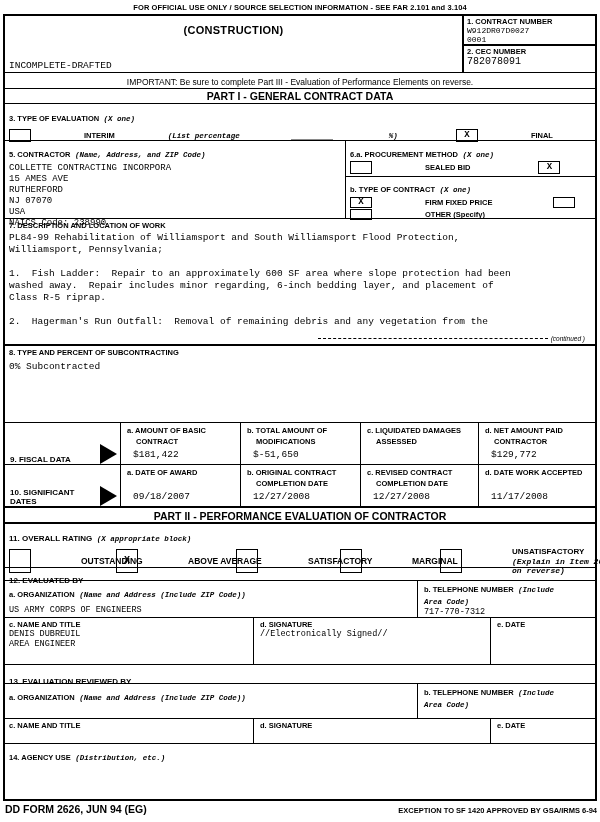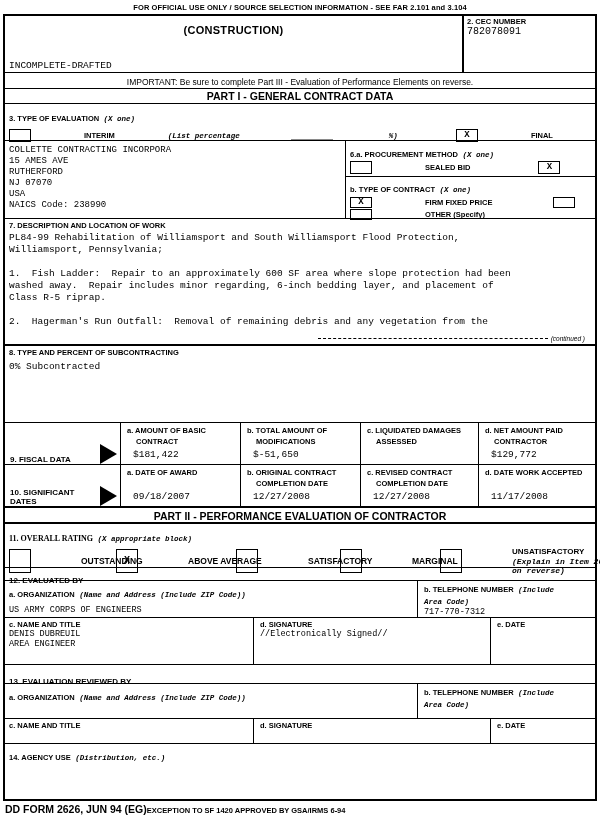--- a/index.html
+++ b/index.html
@@ -116,6 +116,11 @@
         <div class="status mono">INCOMPLETE-DRAFTED</div>
       </div>
       <div class="hdr-right">
+        <div class="hdr-box1">
+          <div class="lbl">1. CONTRACT NUMBER</div>
+          <div class="mono pre val8">W912DR07D0027
+0001</div>
+        </div>
         <div class="hdr-box2">
           <div class="lbl">2. CEC NUMBER</div>
           <div class="mono val10">782078091</div>

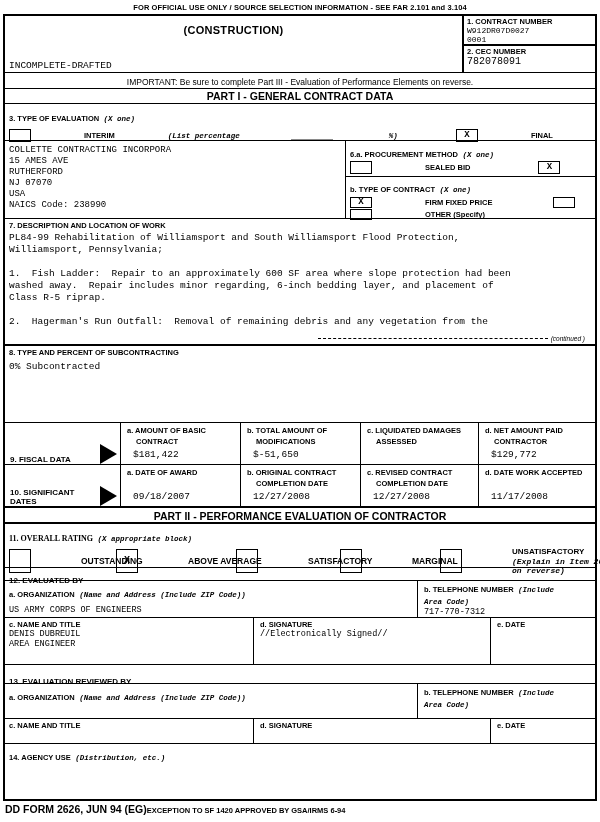--- a/index.html
+++ b/index.html
@@ -158,6 +158,10 @@
 
     <div class="row r56">
       <div class="c5">
+        <div>
+          <span class="lbl">5. CONTRACTOR</span>
+          <span class="lbl hint">(Name, Address, and ZIP Code)</span>
+        </div>
         <div class="mono pre val9">COLLETTE CONTRACTING INCORPORA
 15 AMES AVE
 RUTHERFORD

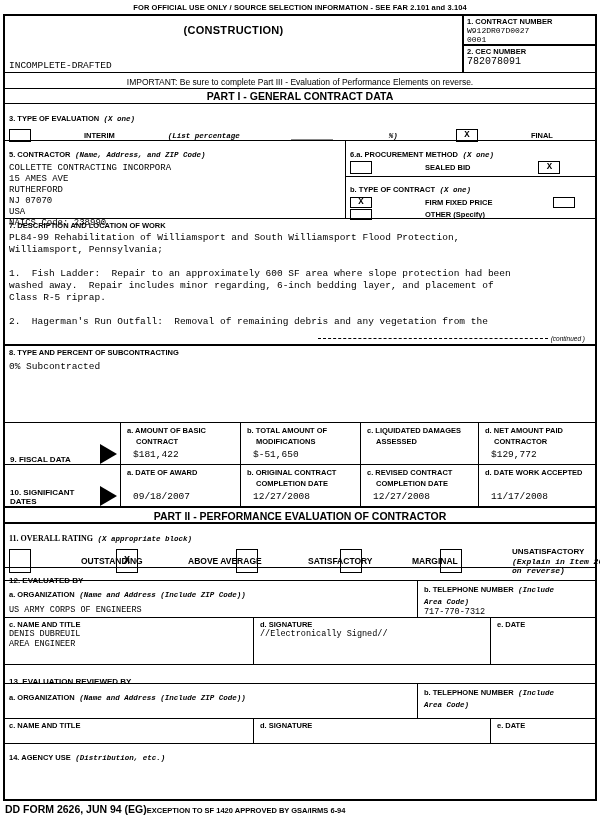--- a/index.html
+++ b/index.html
@@ -272,7 +272,7 @@
 
     <div class="row r11">
       <div>
-        <span class="lbl" style="font-size:8px;font-family:Liberation Serif, serif;">11. OVERALL RATING</span>
+        <span class="lbl" style="font-size:8px;">11. OVERALL RATING</span>
         <span class="lbl hint">(X appropriate block)</span>
       </div>
       <div class="ratings">

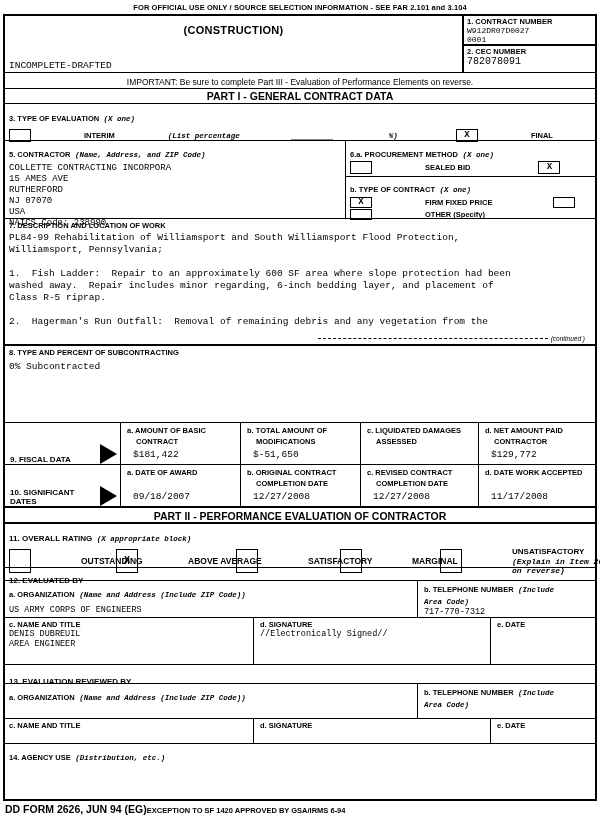--- a/index.html
+++ b/index.html
@@ -98,7 +98,7 @@
   
   .r14{height:55px;padding:2px 0 0 4px;border-bottom:none;}
   
-  .footer{position:absolute;left:3px;right:3px;top:803px;display:flex;justify-content:flex-start;}
+  .footer{position:absolute;left:3px;right:3px;top:803px;display:flex;justify-content:space-between;gap:35px;}
   .f-left{font-size:10.5px;font-weight:bold;padding-left:2px;}
   .f-right{font-size:7.5px;font-weight:bold;padding-top:3px;}
 </style>

